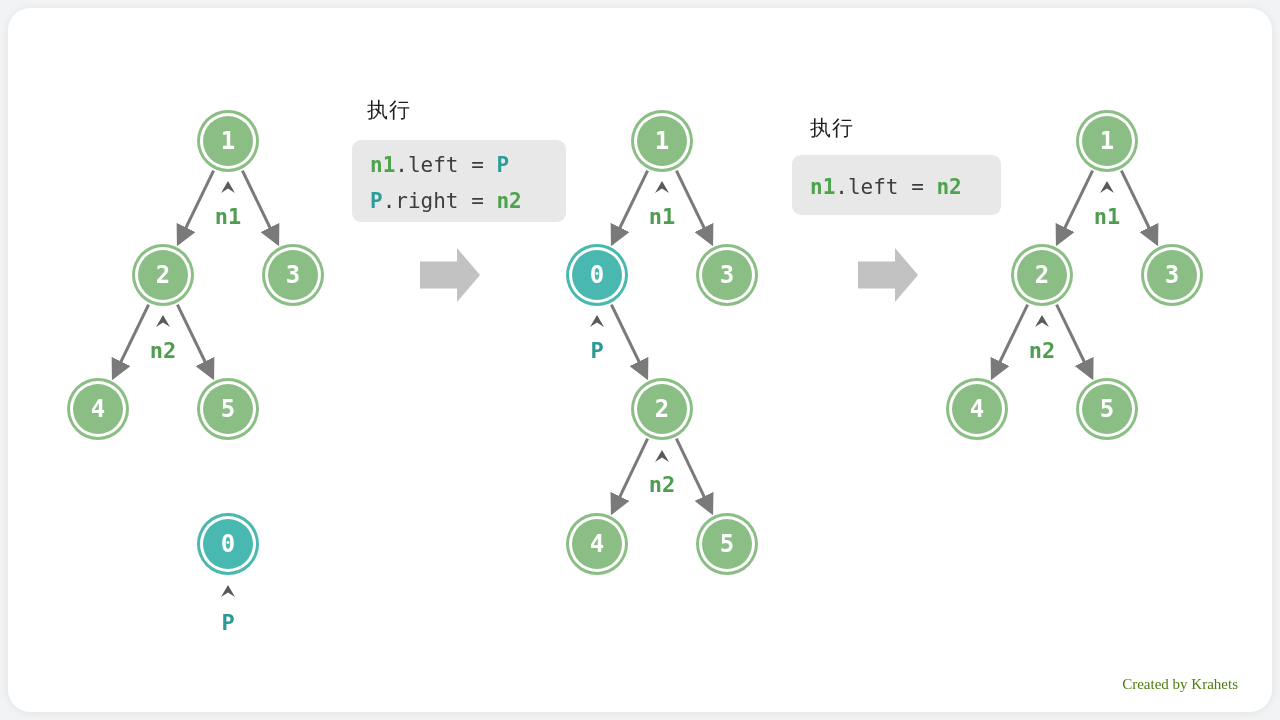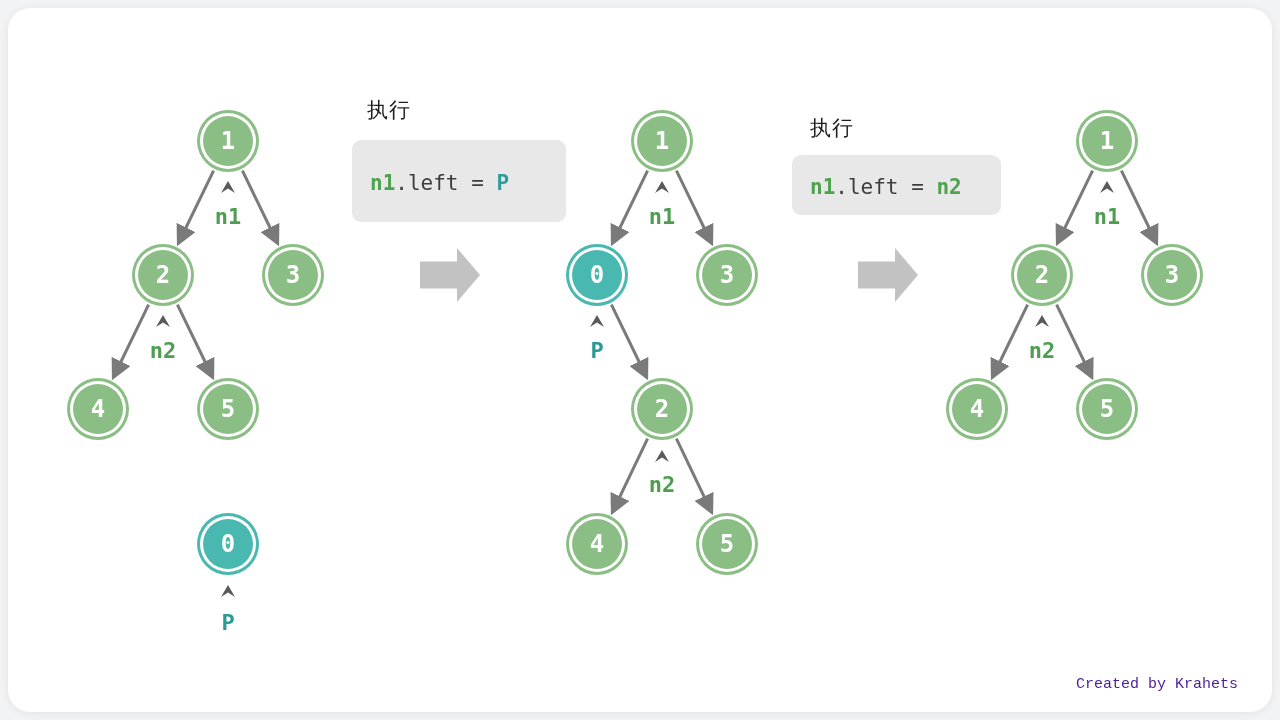--- a/index.html
+++ b/index.html
@@ -114,6 +114,7 @@
 <div class="exec-label" style="left:367px;top:96px">执行</div>
 <div class="code-box" style="left:352px;top:140px;width:214px;height:82px">
   <div class="code-line"><span class="tok-green">n1</span><span>.left = </span><span class="tok-teal">P</span></div>
+  <div class="code-line"><span class="tok-teal">P</span><span>.right = </span><span class="tok-green">n2</span></div>
 </div>
 
 <div class="layer">

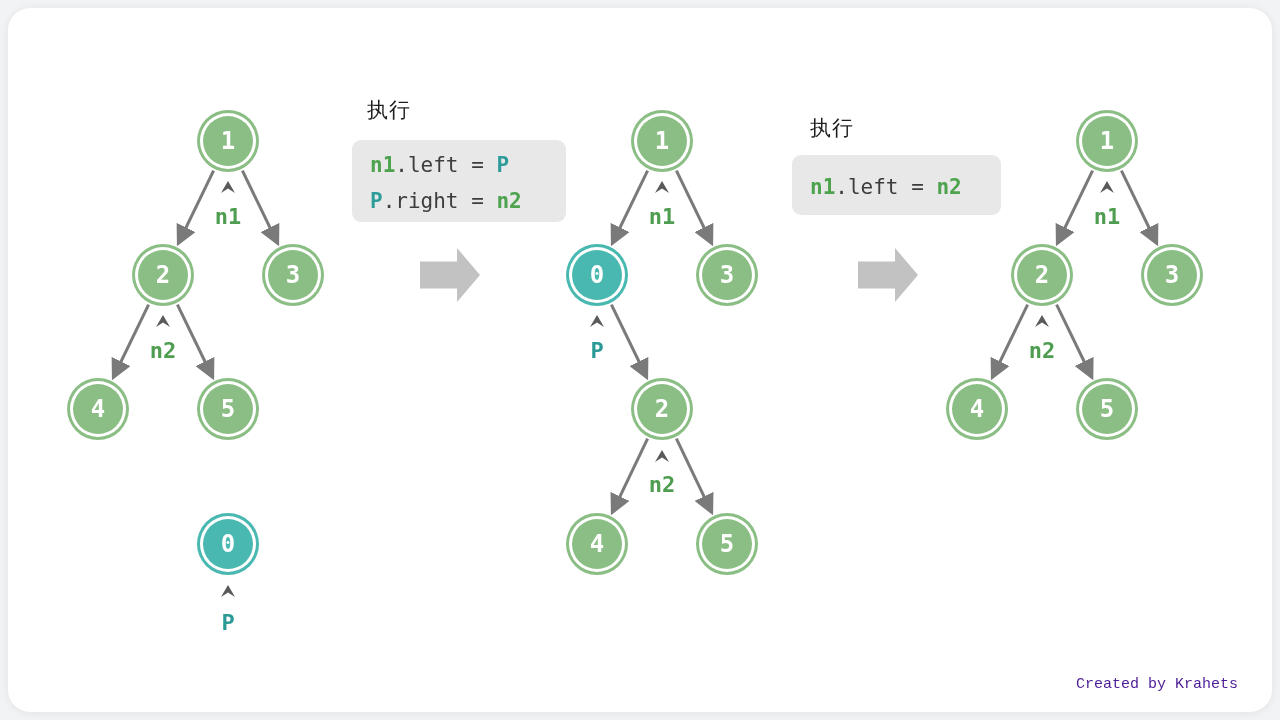--- a/index.html
+++ b/index.html
@@ -45,7 +45,7 @@
   .tok-teal{color:#2e9d9a;font-weight:bold;}
   .credit{
     position:absolute;right:42px;top:676px;
-    font-family:Liberation Mono, monospace;font-size:15px;color:#4c1d95;
+    font-family:Liberation Serif, serif;font-size:15px;color:#4d7c0f;
     white-space:nowrap;
     text-align:center;
   }

